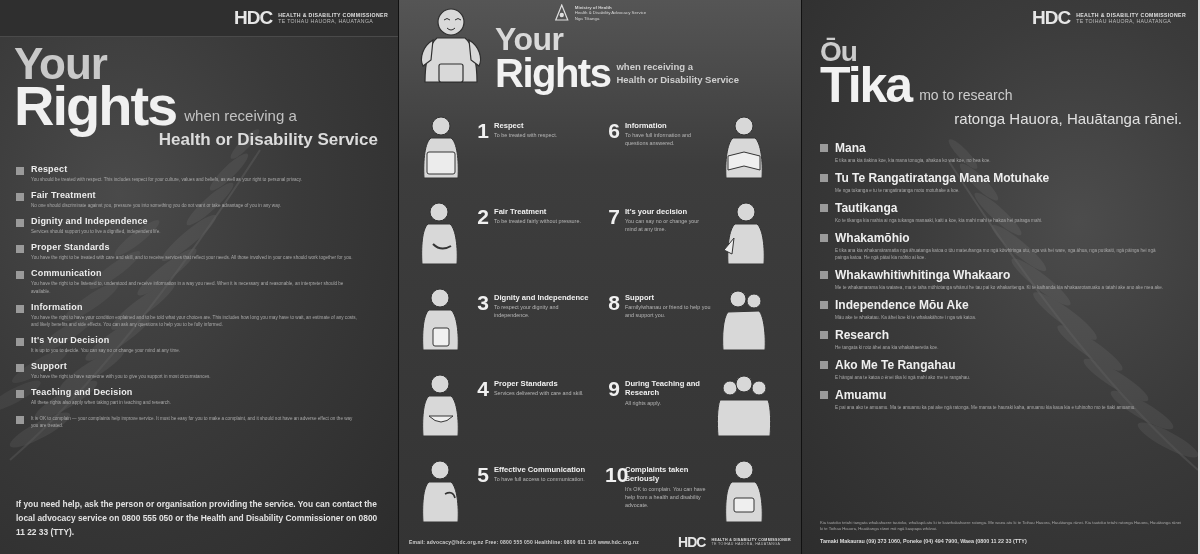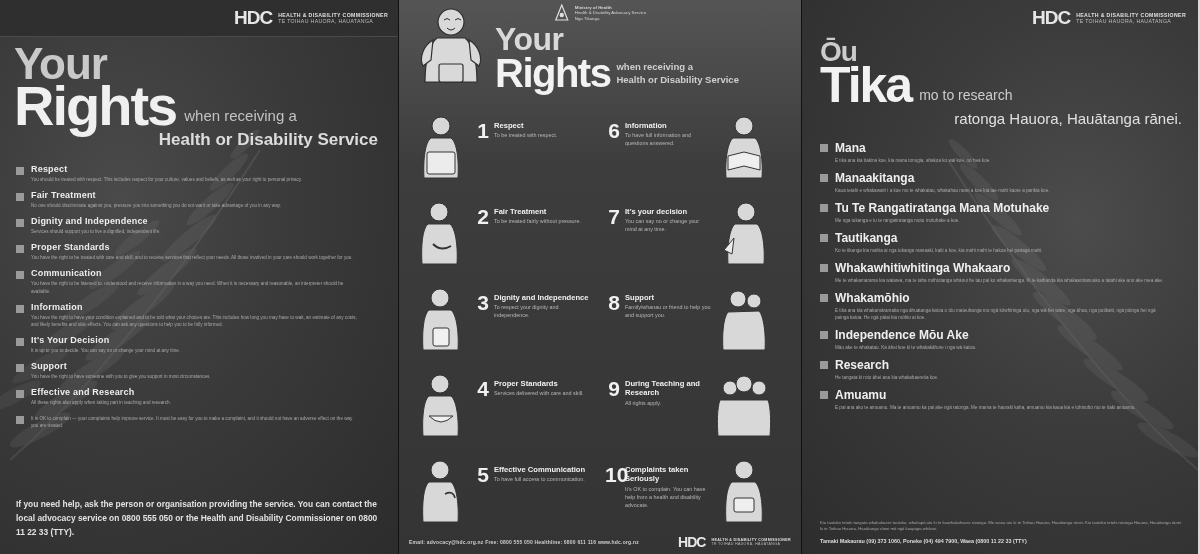--- a/index.html
+++ b/index.html
@@ -756,13 +756,6 @@
       <div class="pr-item">
         <div class="pr-bullet"></div>
         <div>
-          <div class="pr-t">Manaakitanga</div>
-          <div class="pr-d">Kaua tetahi e whakawairi i a koe mo te whakatau, whakahau ranei a koe kia tae mahi kaore a parikia koe.</div>
-        </div>
-      </div>
-      <div class="pr-item">
-        <div class="pr-bullet"></div>
-        <div>
           <div class="pr-t">Tu Te Rangatiratanga Mana Motuhake</div>
           <div class="pr-d">Me nga tukanga e tu te rangatiratanga motu motuhake a koe.</div>
         </div>

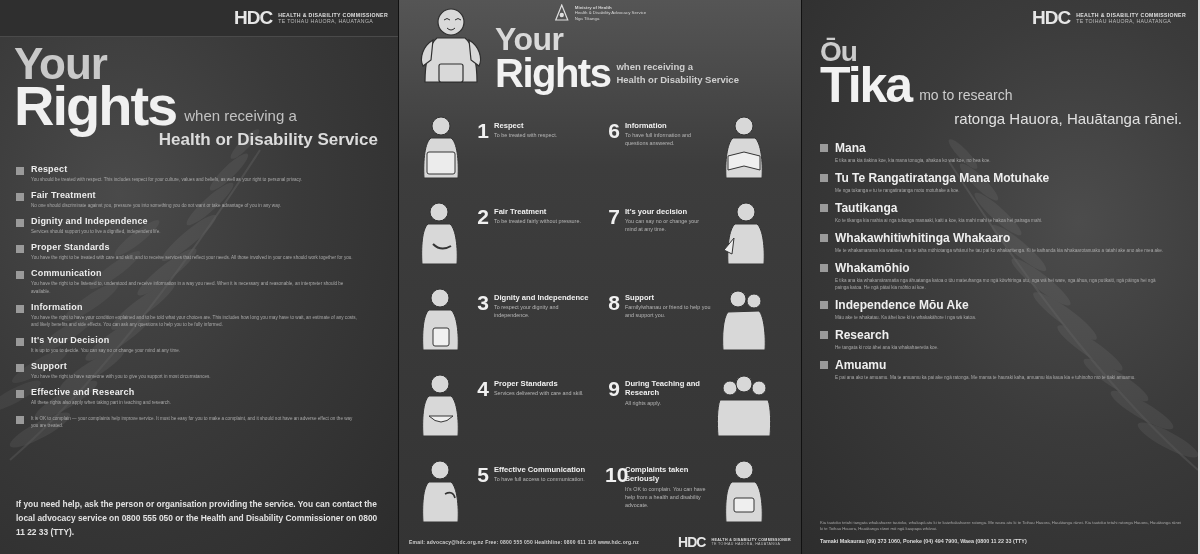--- a/index.html
+++ b/index.html
@@ -770,15 +770,15 @@
       <div class="pr-item">
         <div class="pr-bullet"></div>
         <div>
+          <div class="pr-t">Whakamōhio</div>
+          <div class="pr-d">E tika ana kia whakamāramatia nga āhuatanga katoa o tōu mateuhanga mo ngā kōwhiringa utu, nga wā hei ware, nga āhua, nga putikaiti, ngā pāinga hei ngā painga katoa. He ngā pātai kia mōhio ai koe.</div>
+        </div>
+      </div>
+      <div class="pr-item">
+        <div class="pr-bullet"></div>
+        <div>
           <div class="pr-t">Whakawhitiwhitinga Whakaaro</div>
           <div class="pr-d">Me te whakamarama kia waiarea, ma te taha mōhiotanga whānui he tau pai ko whakaritenga. Ki te kaihanda kia whakaarotanuaku a tatahi ake ano ake mea ake.</div>
-        </div>
-      </div>
-      <div class="pr-item">
-        <div class="pr-bullet"></div>
-        <div>
-          <div class="pr-t">Whakamōhio</div>
-          <div class="pr-d">E tika ana kia whakamāramatia nga āhuatanga katoa o tōu mateuhanga mo ngā kōwhiringa utu, nga wā hei ware, nga āhua, nga putikaiti, ngā pāinga hei ngā painga katoa. He ngā pātai kia mōhio ai koe.</div>
         </div>
       </div>
       <div class="pr-item">

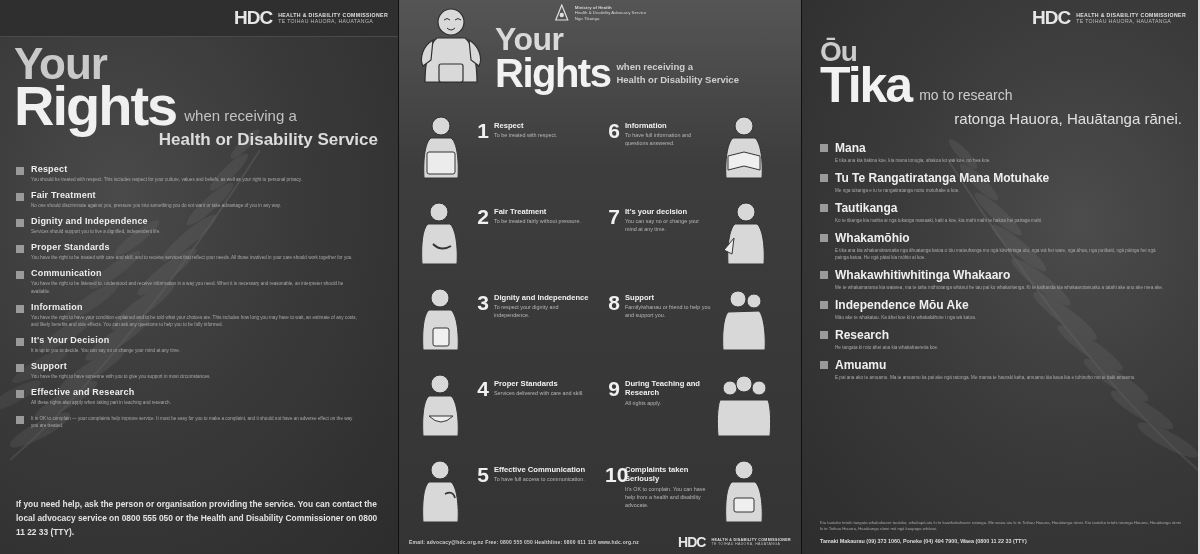--- a/index.html
+++ b/index.html
@@ -798,6 +798,13 @@
       <div class="pr-item">
         <div class="pr-bullet"></div>
         <div>
+          <div class="pr-t">Ako Me Te Rangahau</div>
+          <div class="pr-d">E hāngai ana te katoa o ēnei tika ki ngā mahi ako me te rangahau.</div>
+        </div>
+      </div>
+      <div class="pr-item">
+        <div class="pr-bullet"></div>
+        <div>
           <div class="pr-t">Amuamu</div>
           <div class="pr-d">E pai ana ako te amuamu. Ma te amuamu ka pai ake ngā ratonga. Me mama te hauraki kaha, amuamu kia kaua kia e tuhinoho mo te tiaki amuamu.</div>
         </div>

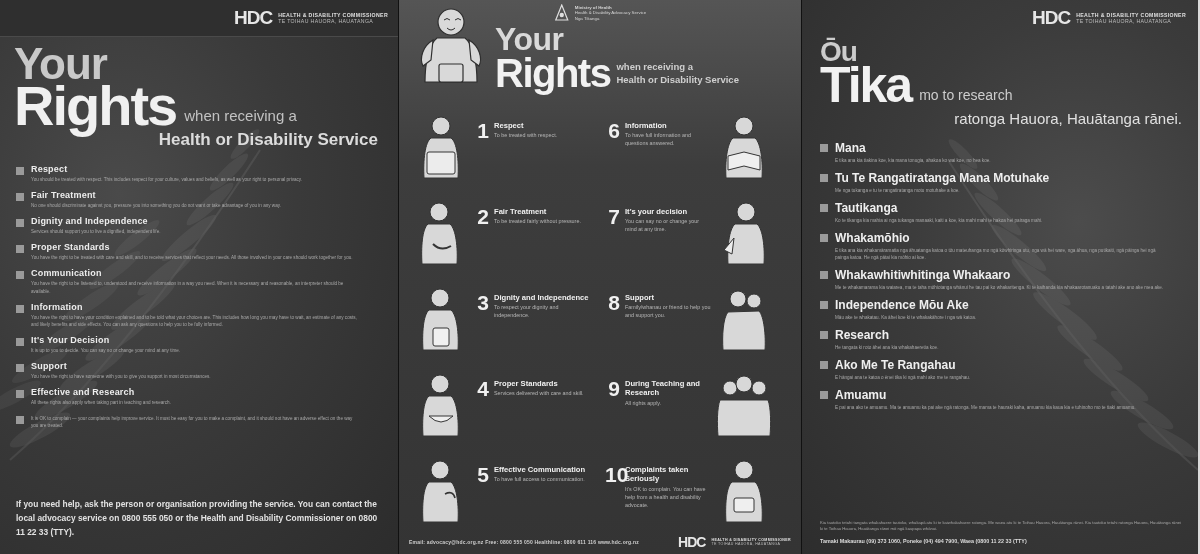--- a/index.html
+++ b/index.html
@@ -459,7 +459,7 @@
       <div class="pl-item">
         <div class="pl-bullet"></div>
         <div>
-          <div class="pl-item-title">Effective and Research</div>
+          <div class="pl-item-title">Teaching and Decision</div>
           <div class="pl-item-body">All these rights also apply when taking part in teaching and research.</div>
         </div>
       </div>

